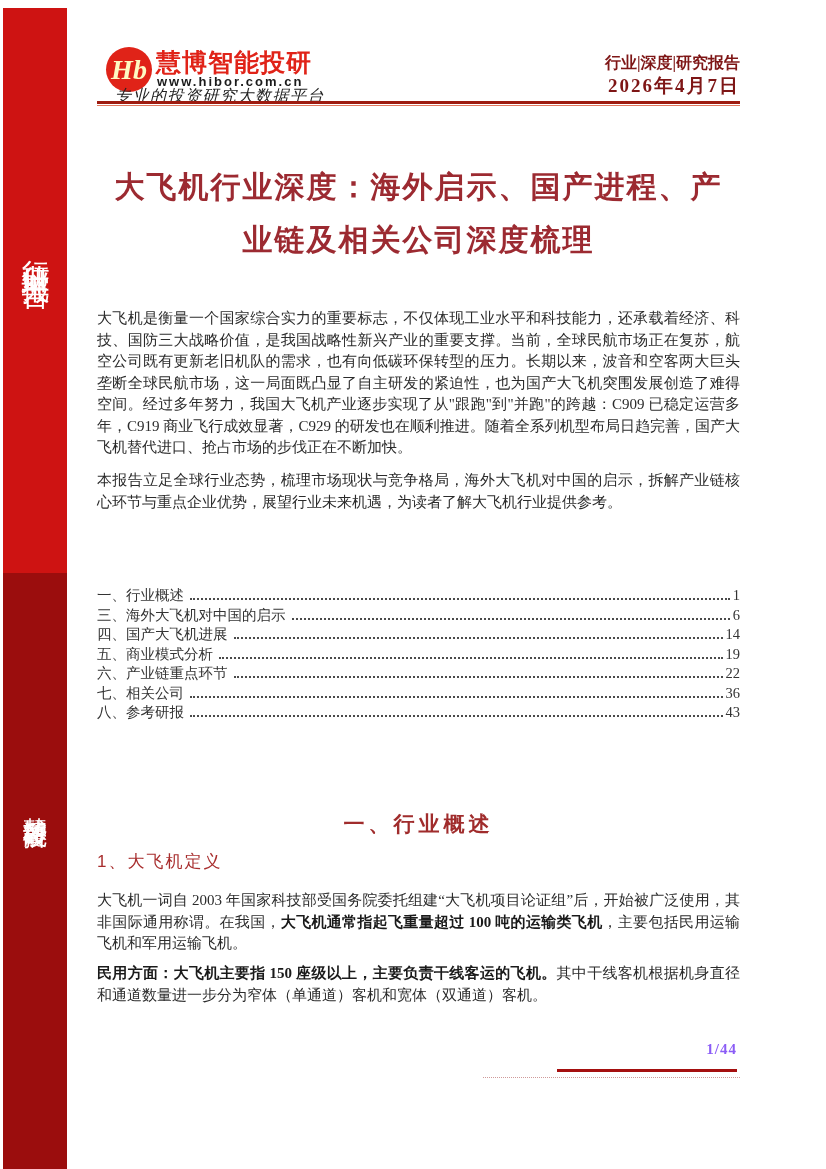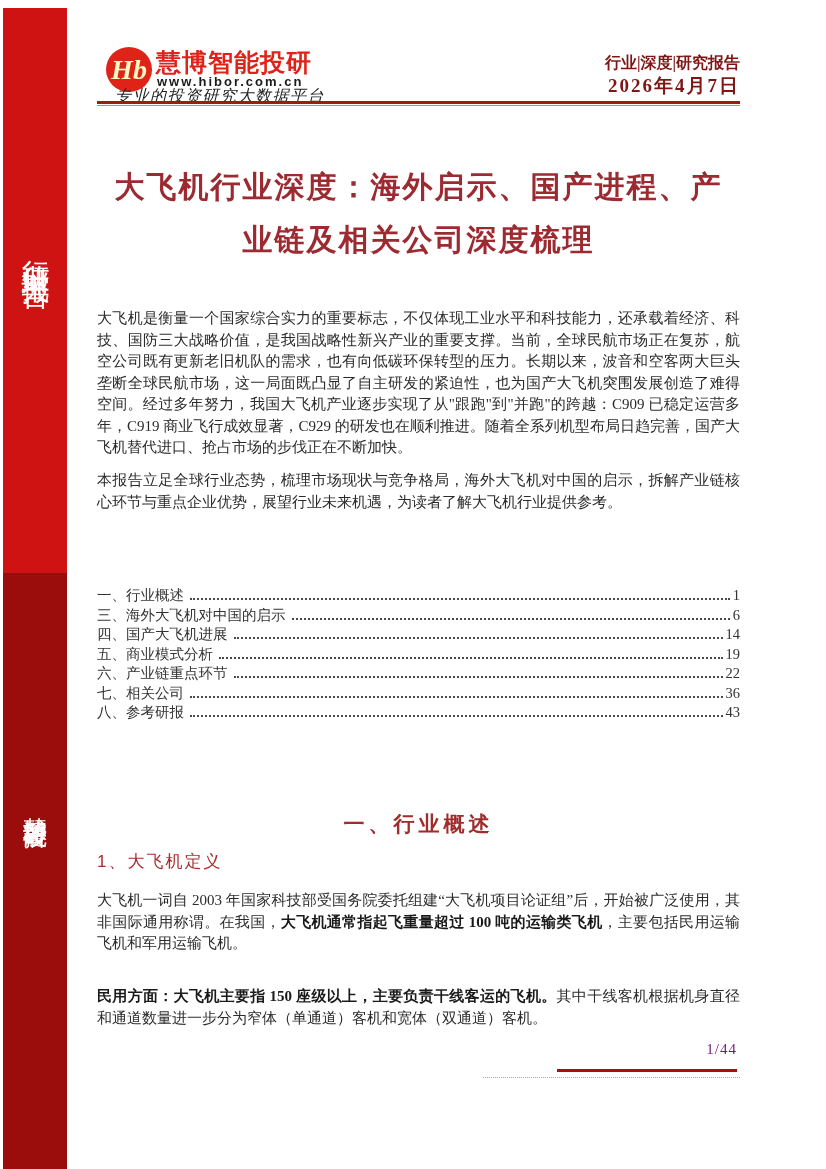--- a/index.html
+++ b/index.html
@@ -71,7 +71,7 @@
   .p1{top:308px;}
   .p2{top:470px;}
   .p3{top:890px;}
-  .p4{top:963px;margin-top:23px;}
+  .p4{top:963px;}
   .para b{color:#1a1a1a;}
   
   .toc-heading{

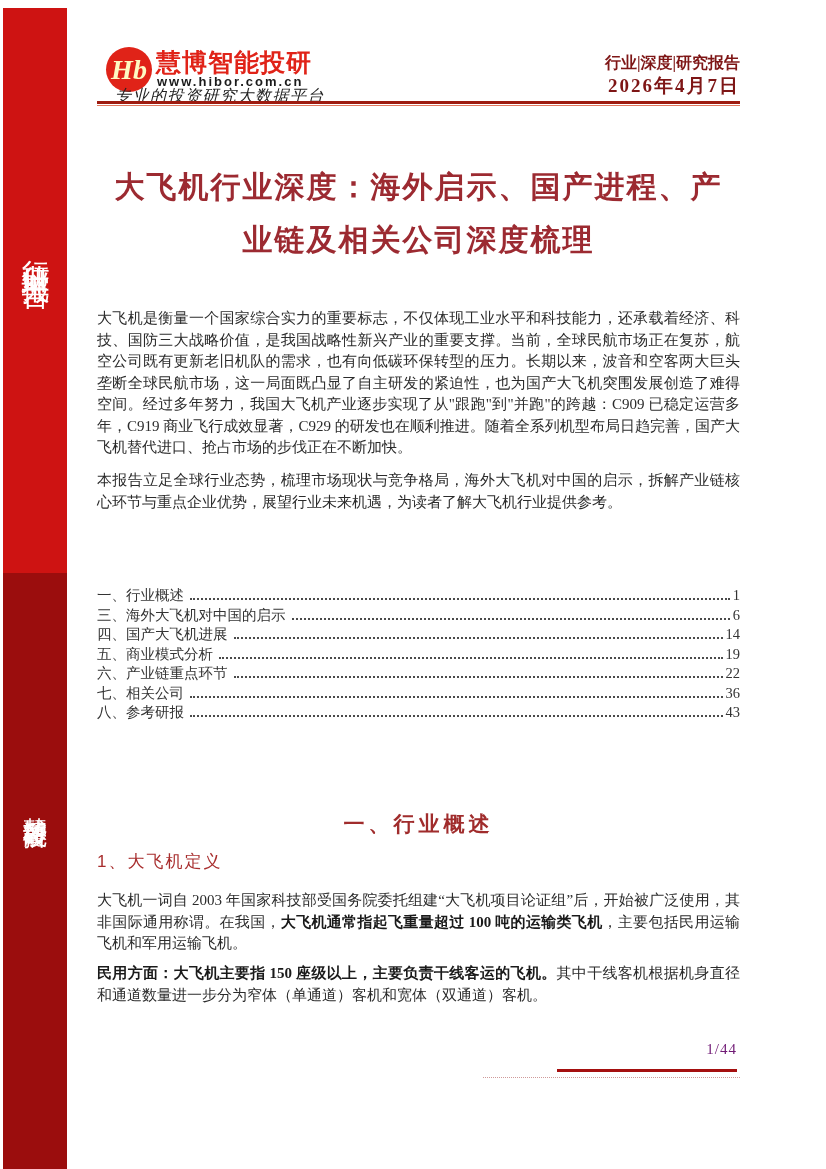--- a/index.html
+++ b/index.html
@@ -104,7 +104,7 @@
   
   .page-indicator{
     position:absolute;right:89px;top:1041px;
-    color:#701a75;font-weight:normal;font-size:15px;letter-spacing:1px;
+    color:#8b5cf6;font-weight:bold;font-size:15px;letter-spacing:1px;
   }
   .footer-rule{position:absolute;left:557px;top:1069px;width:180px;height:3px;background:#A50F0F;}
   .footer-dotted{position:absolute;left:483px;top:1077px;width:257px;height:0;border-top:1px dotted #cf9a9a;}

